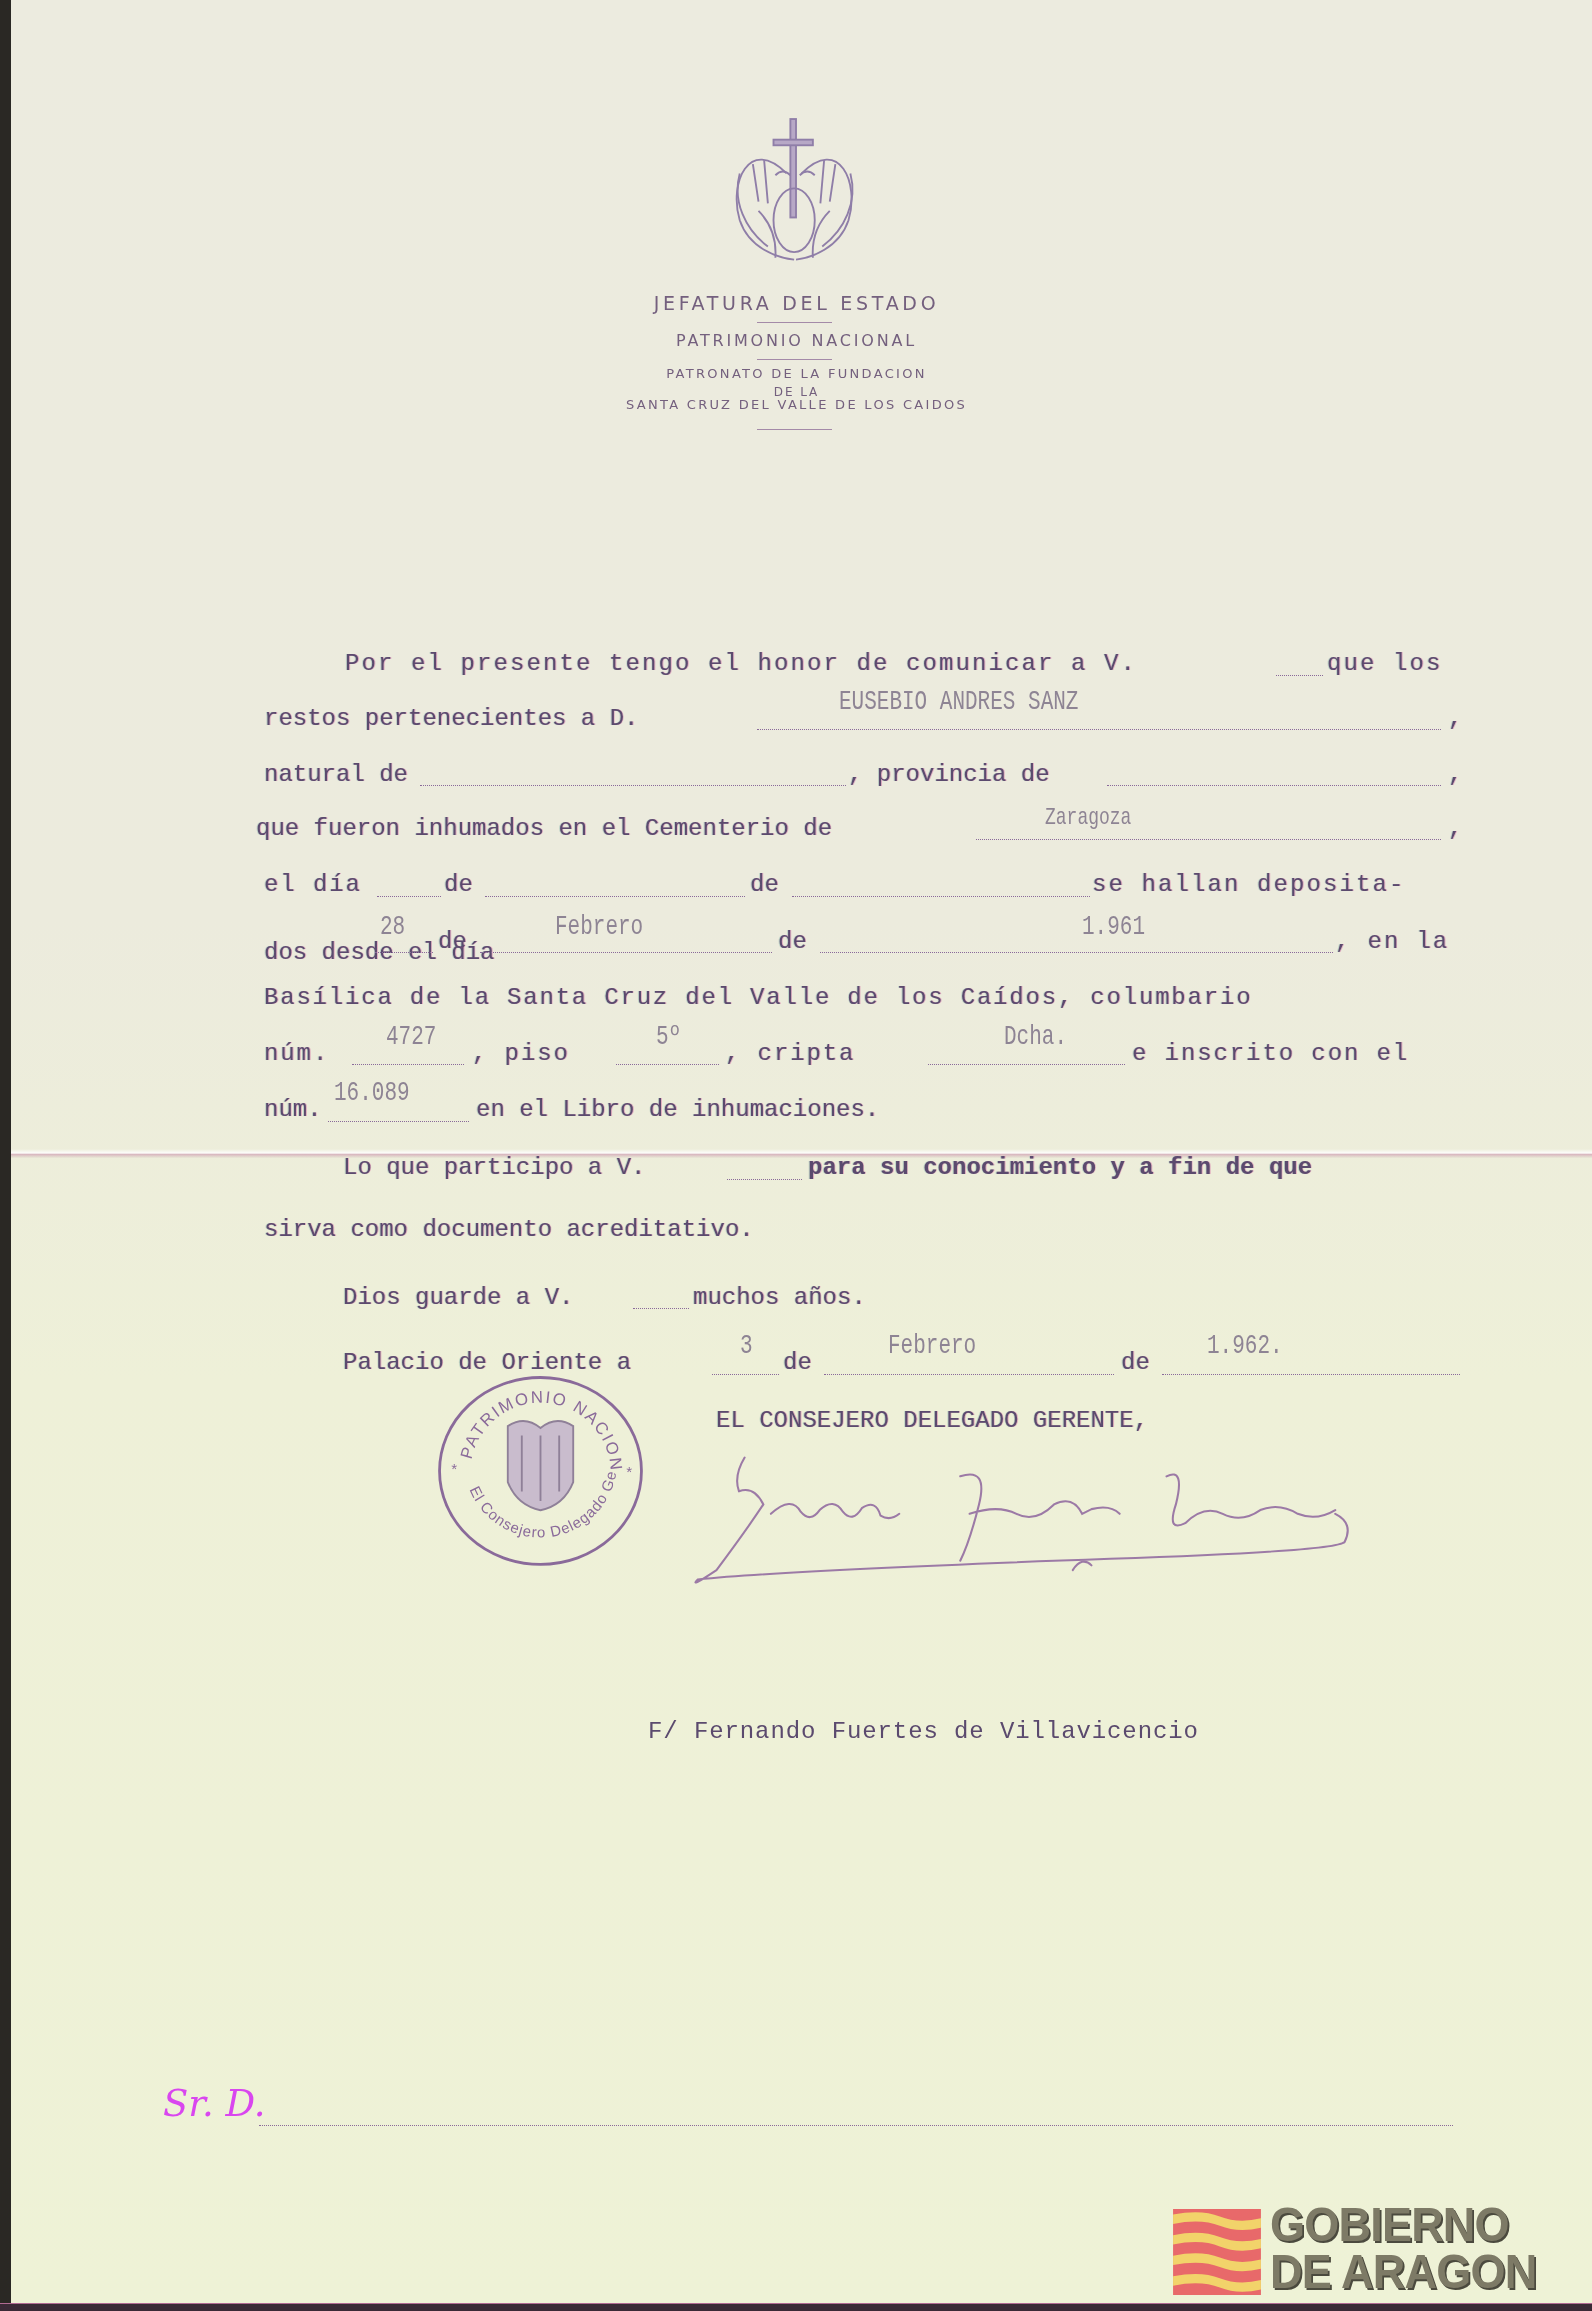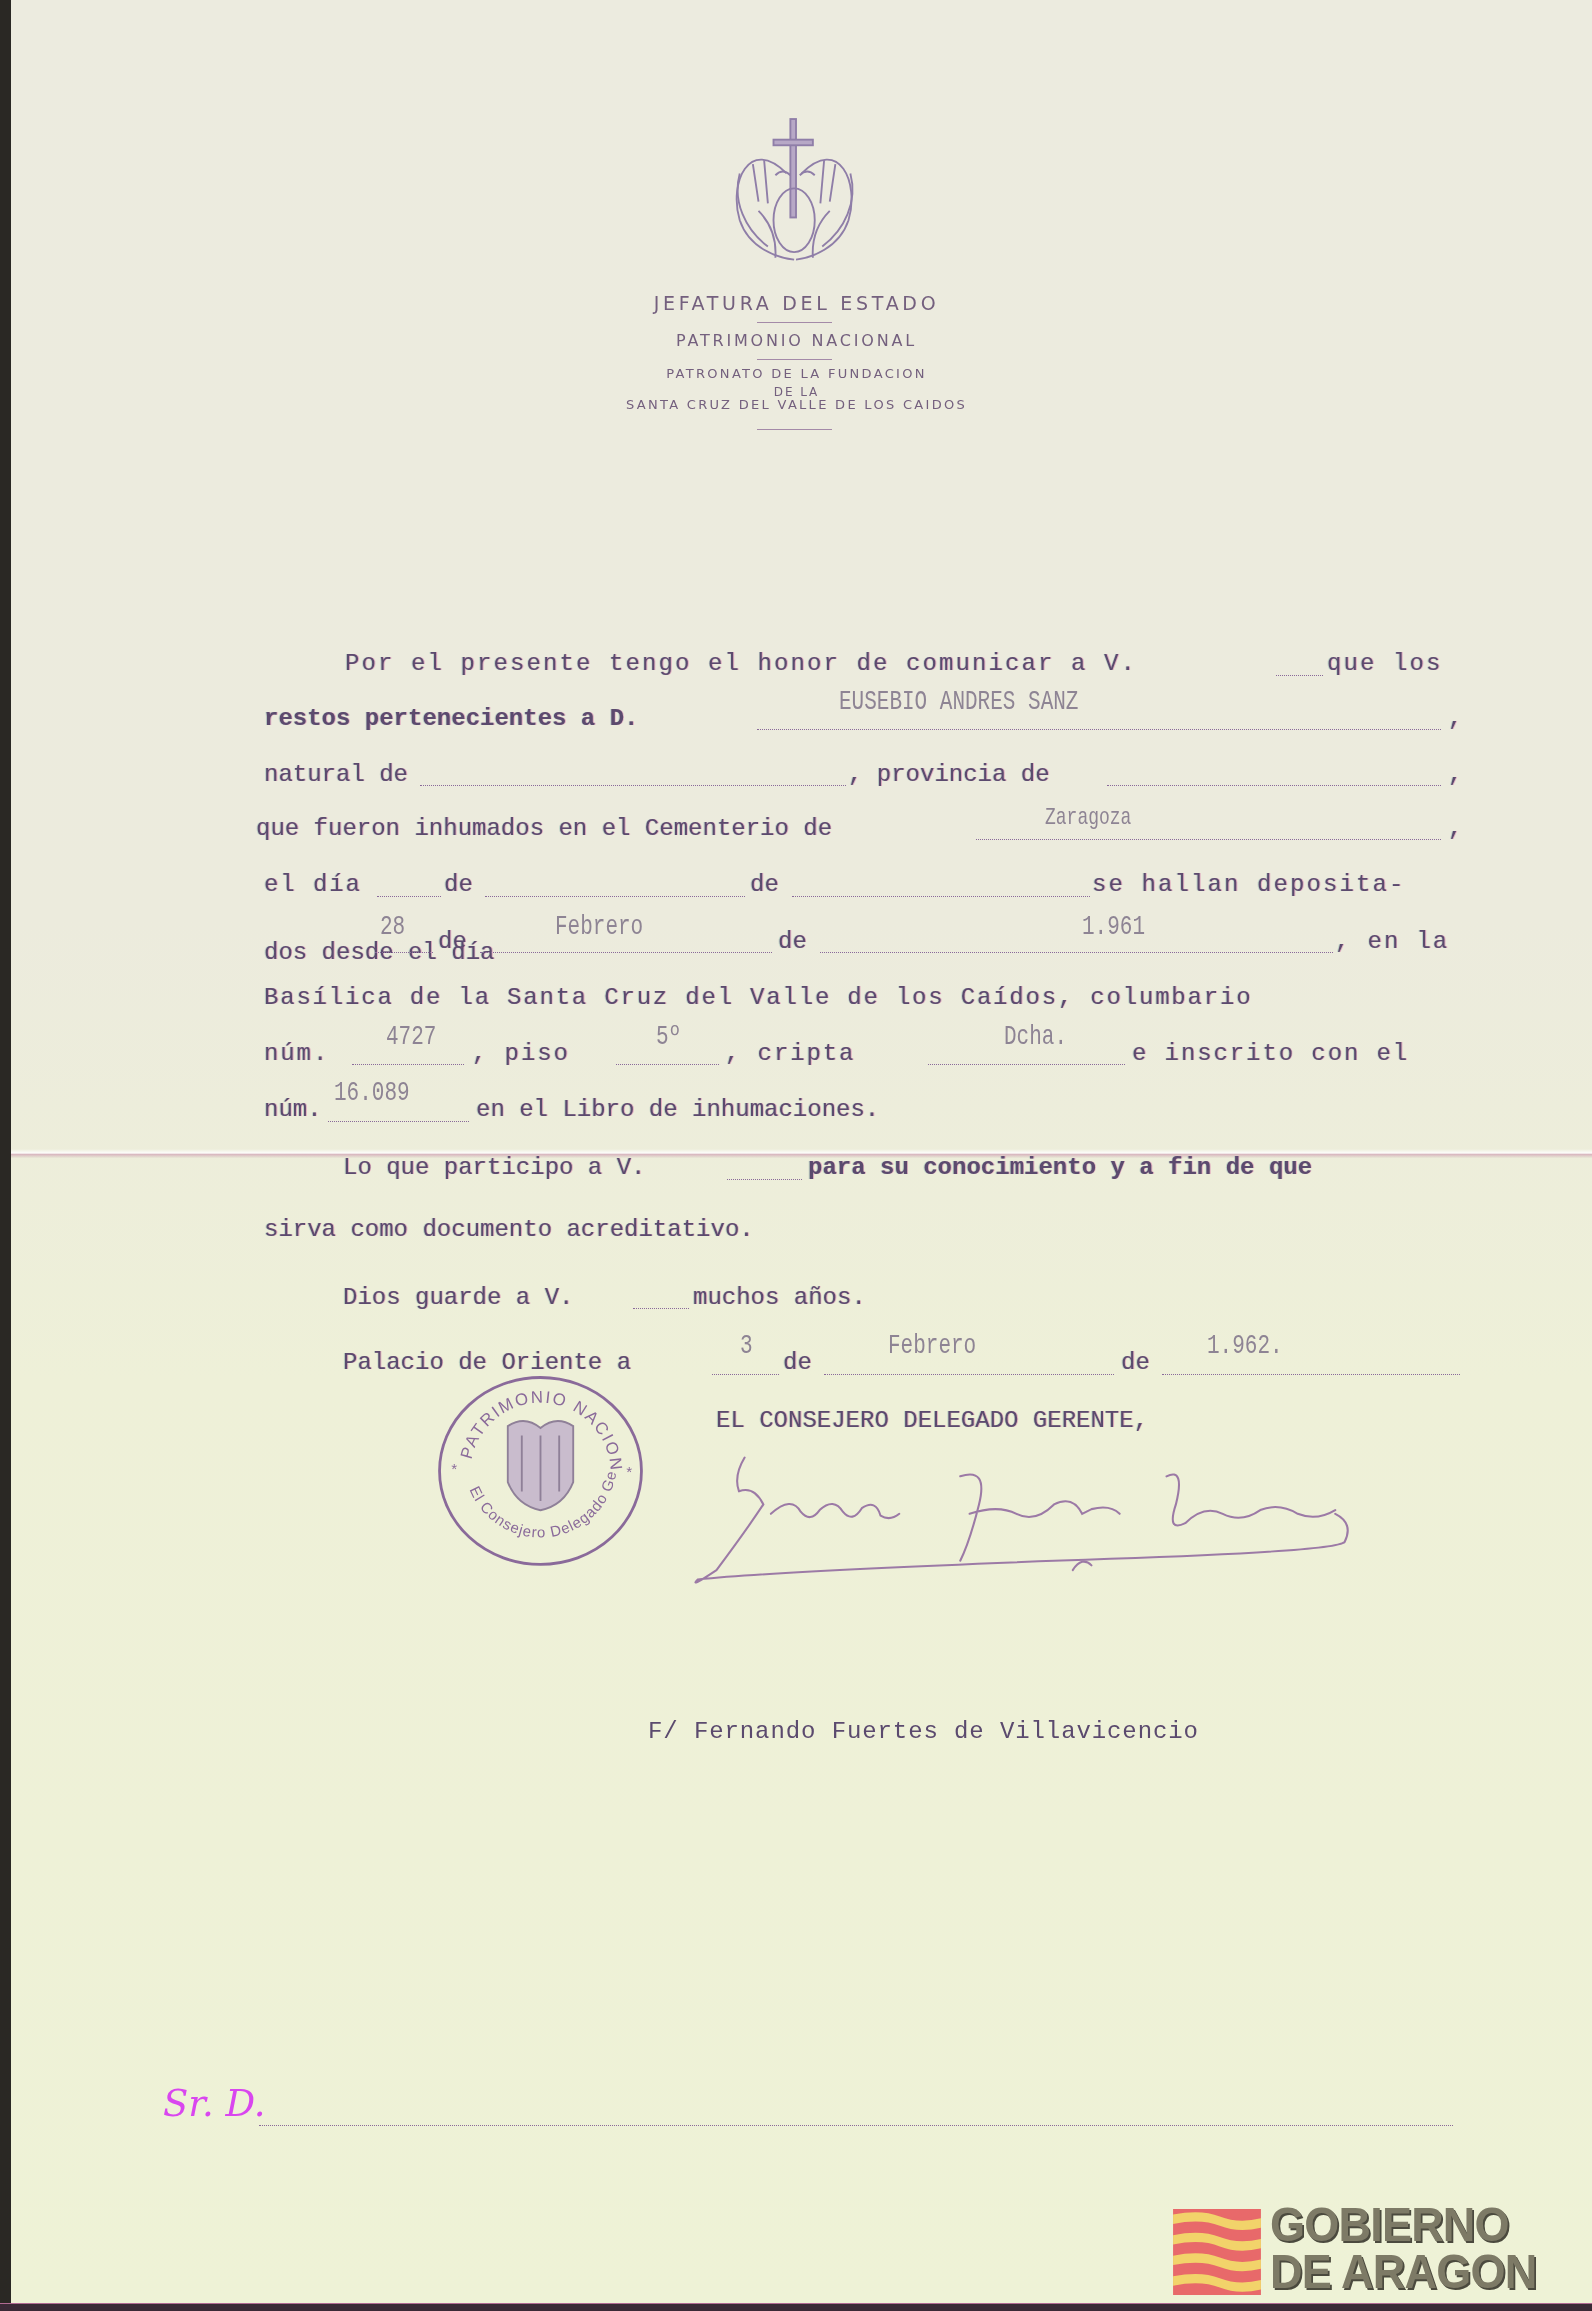--- a/index.html
+++ b/index.html
@@ -84,7 +84,7 @@
 <div class="dots" style="left:1276px; top:675px; width:47px;"></div>
 <div class="t" style="left:1327px; top:650px; letter-spacing:2.1px;">que los</div>
 
-<div class="t" style="left:264px; top:705px;font-weight:bold;">restos pertenecientes a D.</div>
+<div class="t" style="left:264px; top:705px;">restos pertenecientes a D.</div>
 <div class="dots" style="left:757px; top:729px; width:684px;"></div>
 <div class="fill" style="left:839px; top:686px;">EUSEBIO ANDRES SANZ</div>
 <div class="t" style="left:1448px; top:705px;">,</div>

